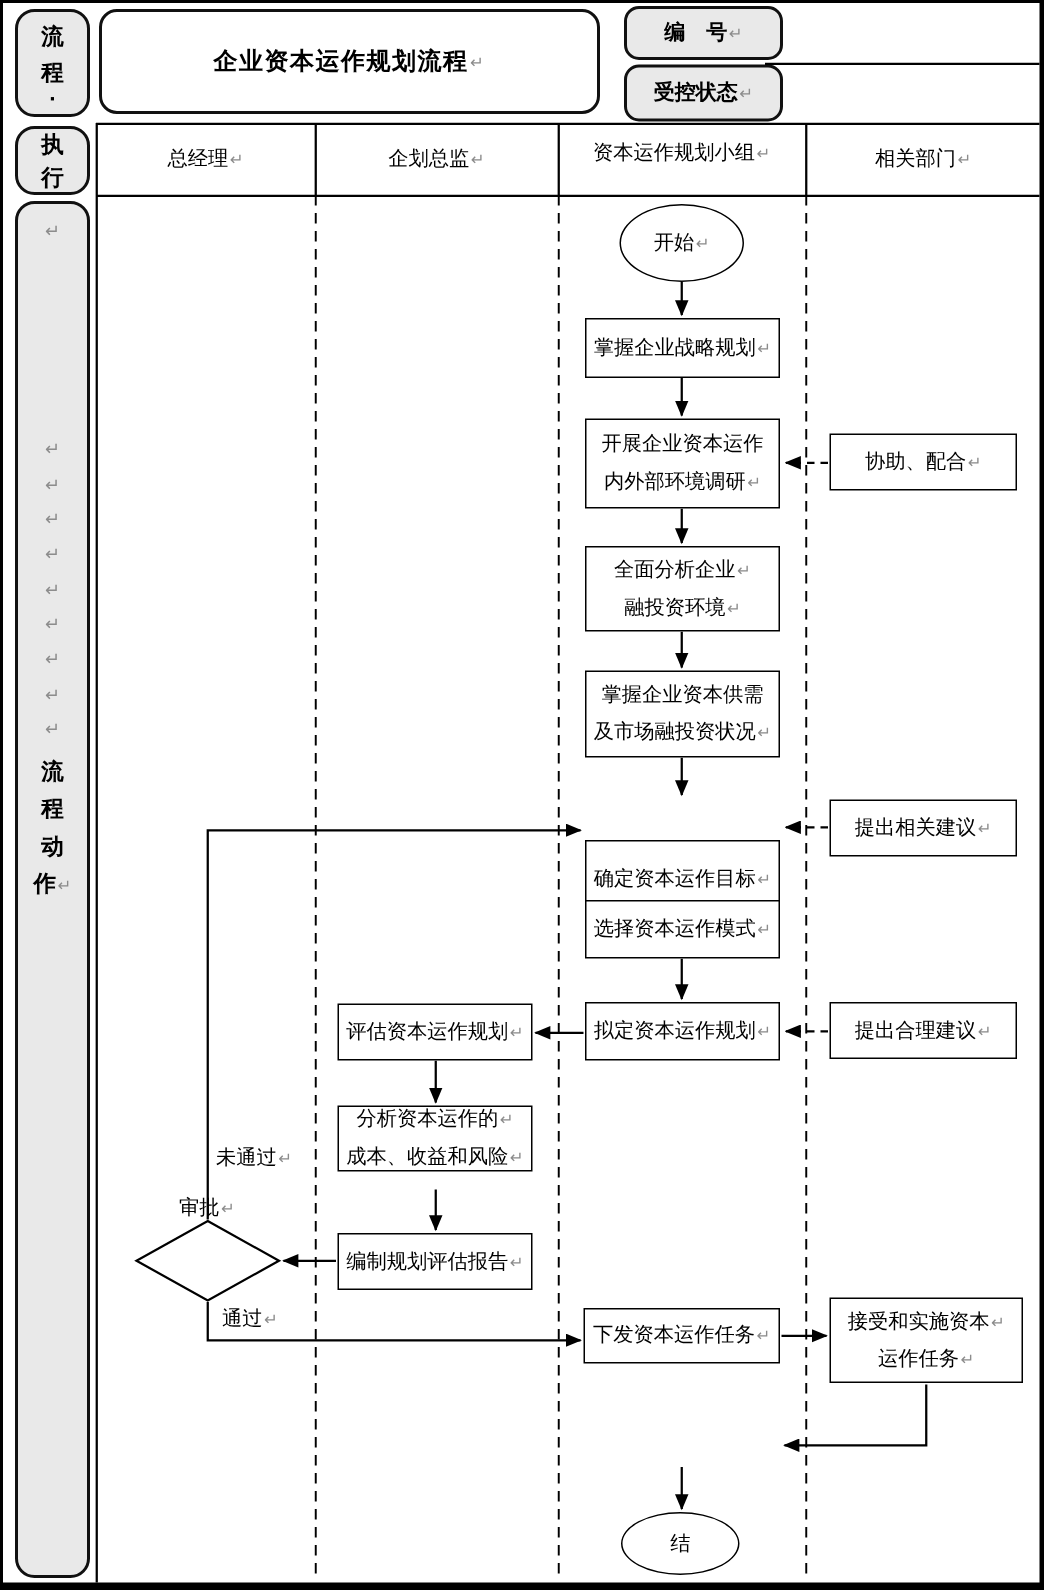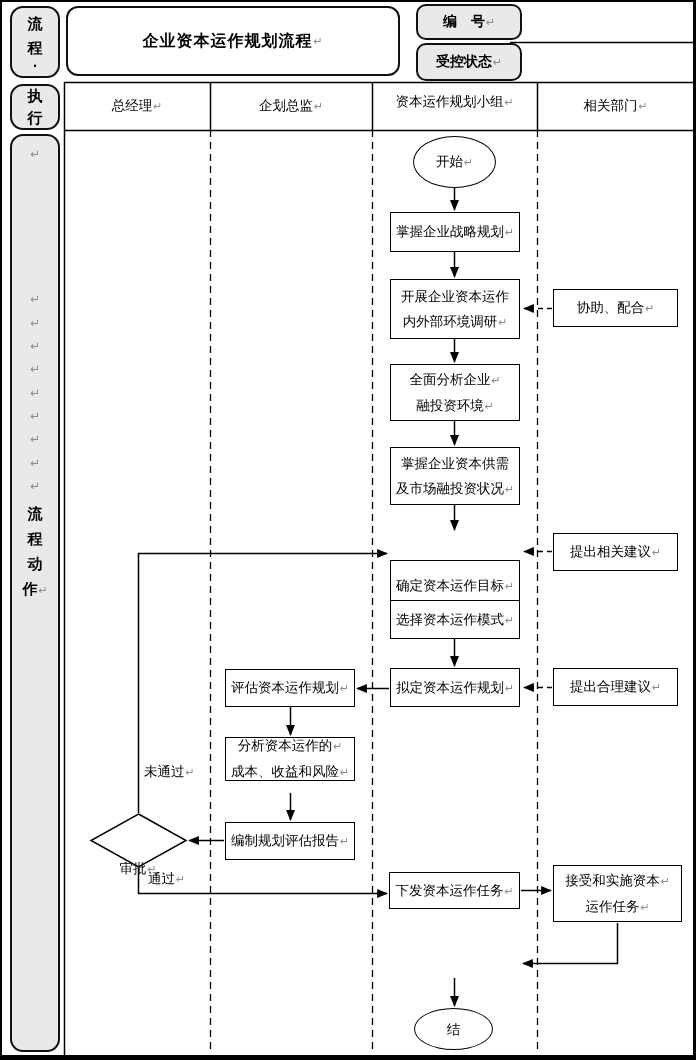--- a/index.html
+++ b/index.html
@@ -212,7 +212,7 @@
     <div><span>编制规划评估报告</span><span class="pc">↵</span></div>
   </div>
 
-  <div class="dtext" style="left:96px;top:856px;width:80px;height:22px;">
+  <div class="dtext" style="left:96px;top:792px;width:80px;height:22px;">
     <span>审批</span>
       <span class="pc">↵</span>
   </div>

